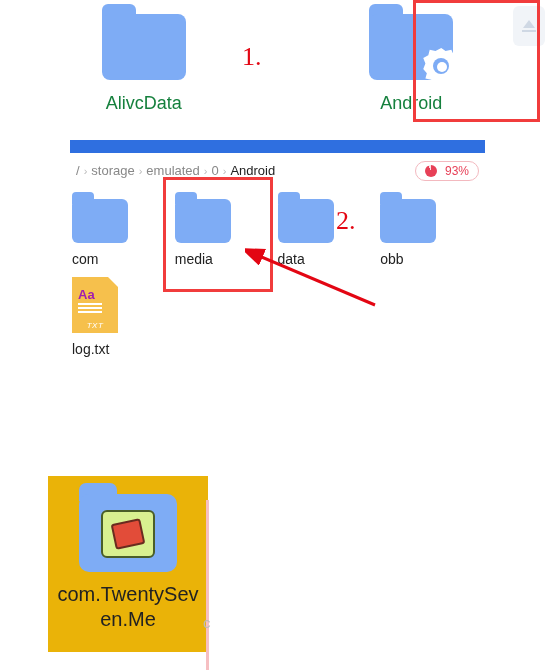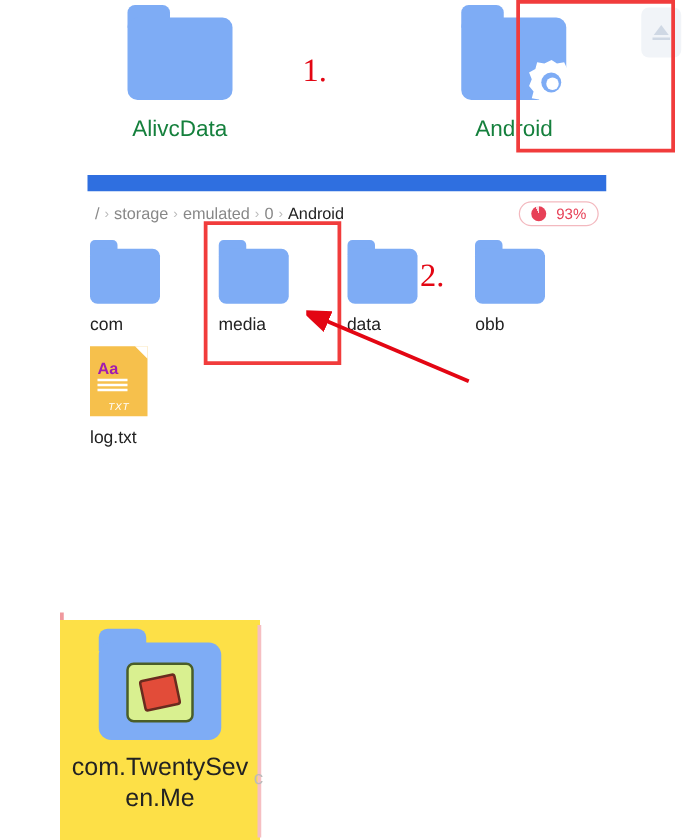--- a/index.html
+++ b/index.html
@@ -219,10 +219,10 @@
   .bottompanel {
     position: absolute;
     left: 48px;
-    top: 496px;
+    top: 476px;
     width: 160px;
     height: 176px;
-    background: #fde047;
+    background: #eab308;
   }
   .vline {
     position:absolute;

